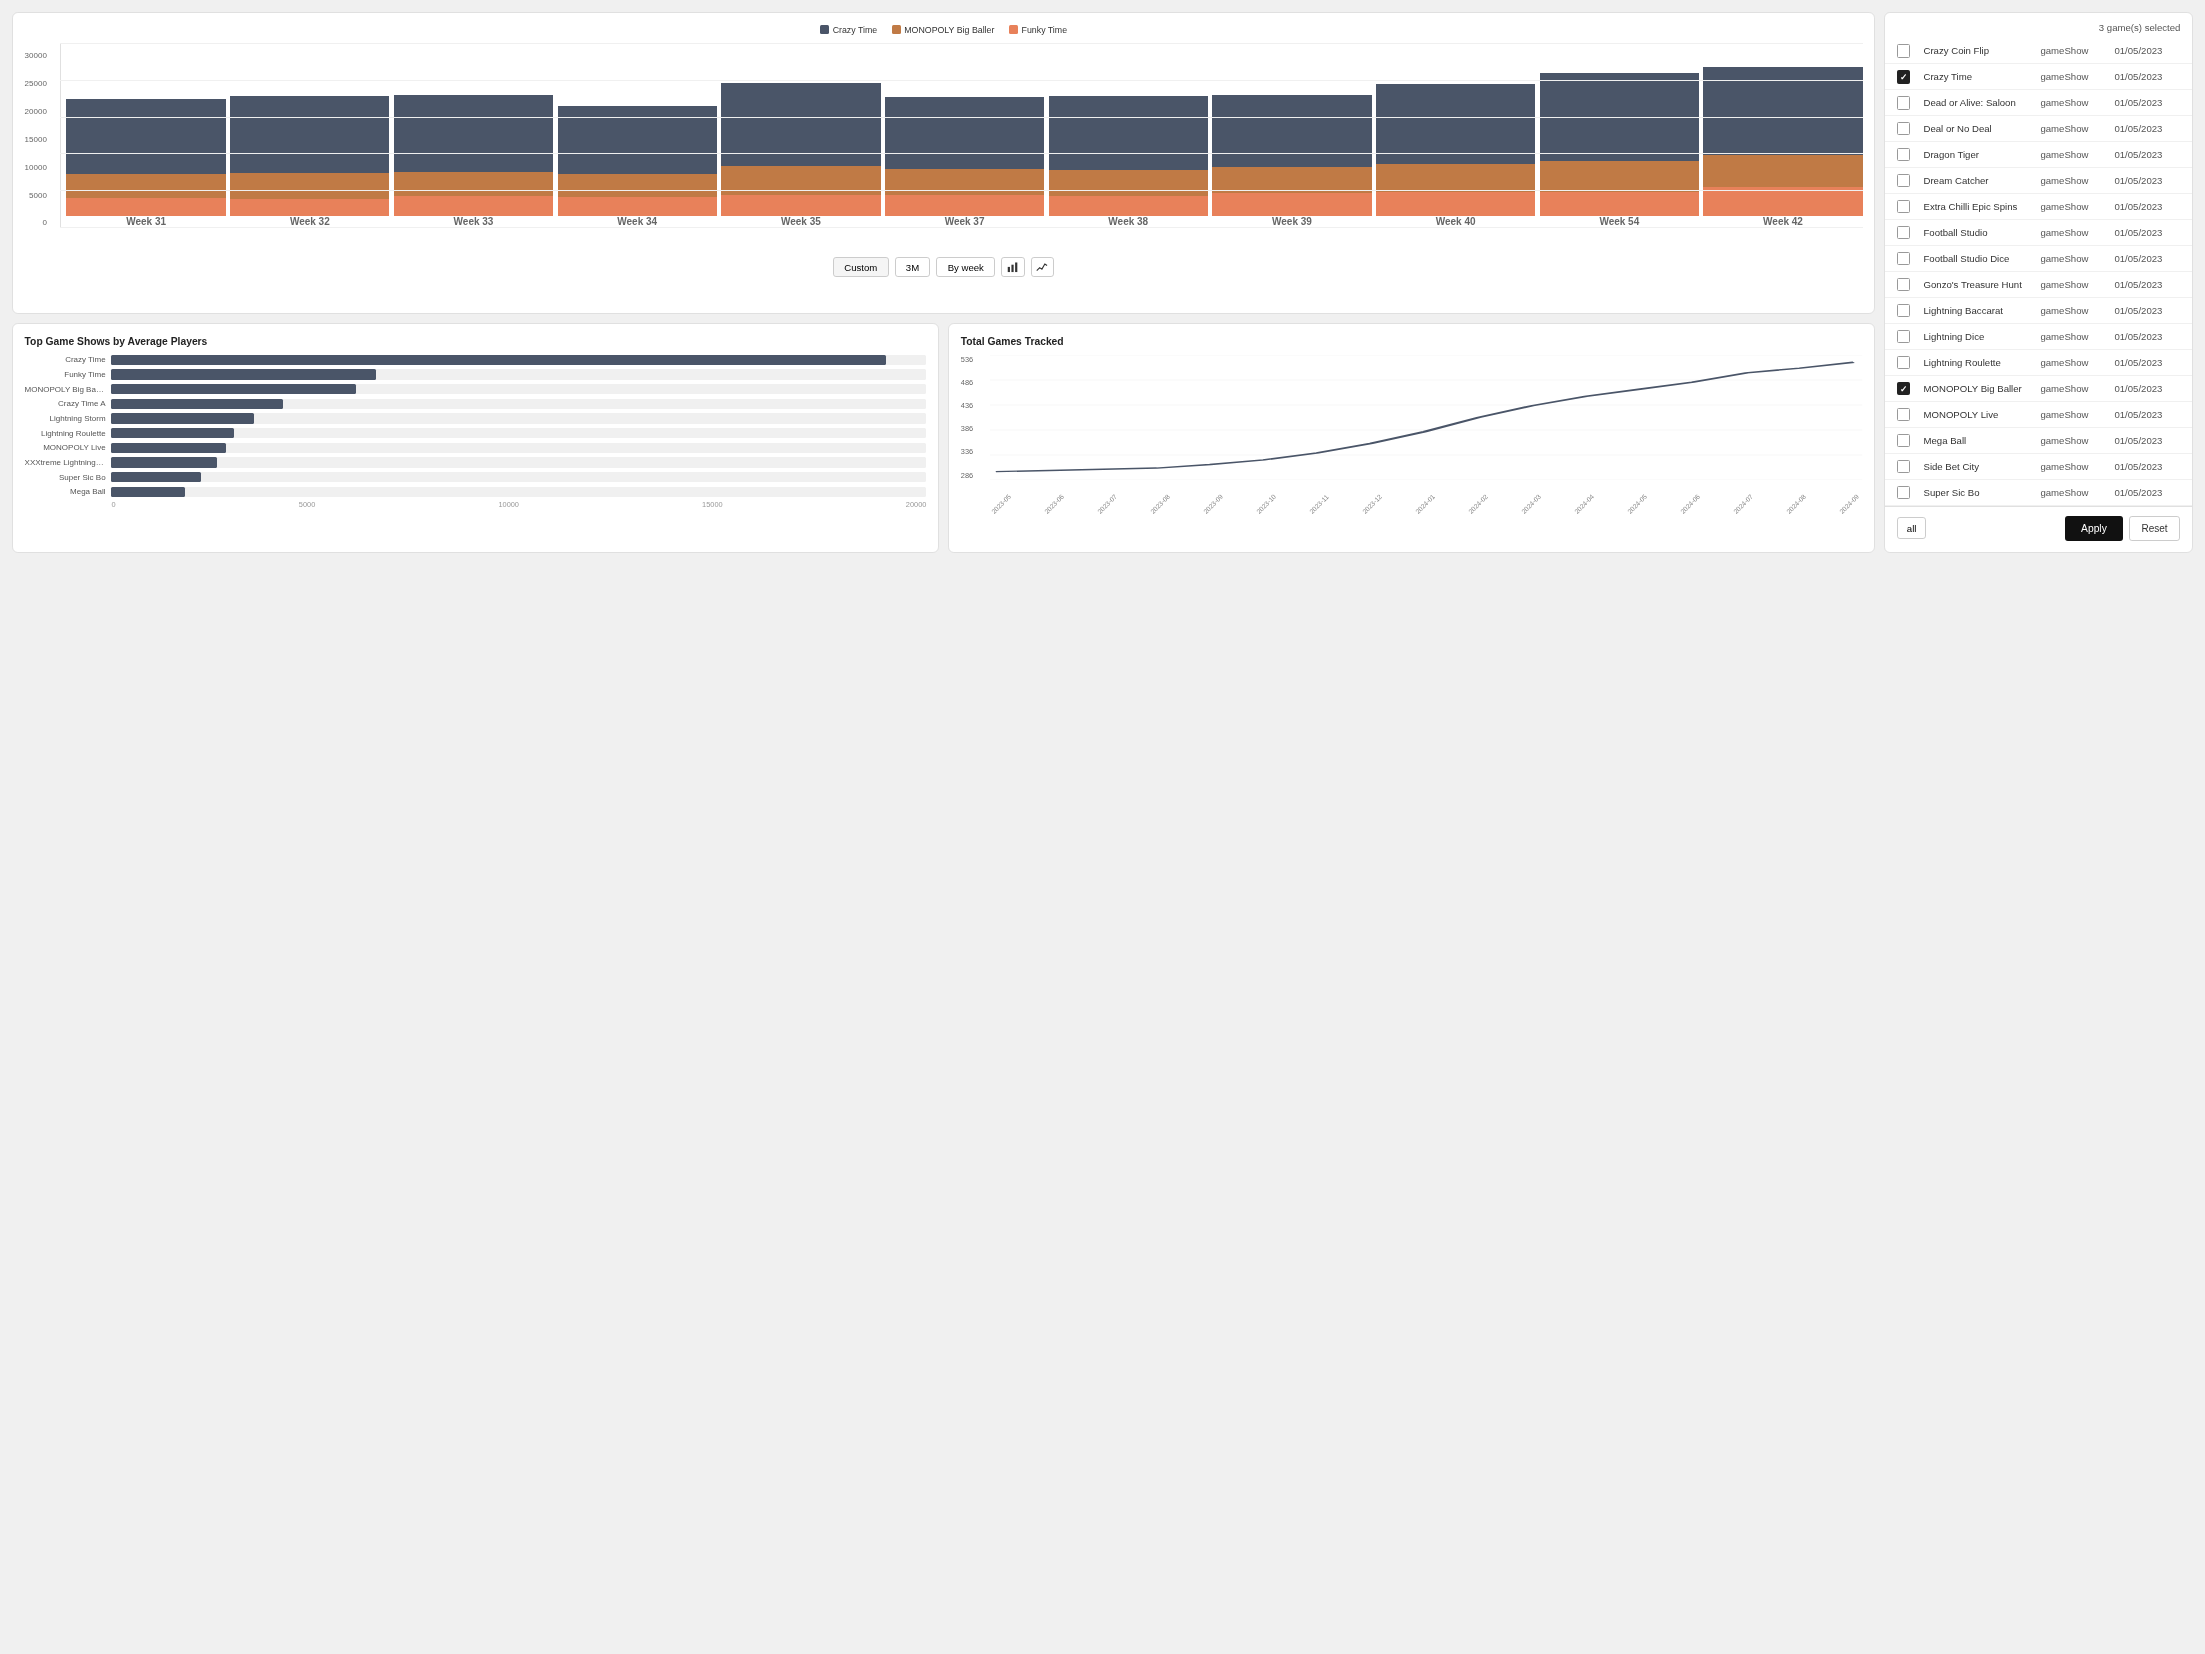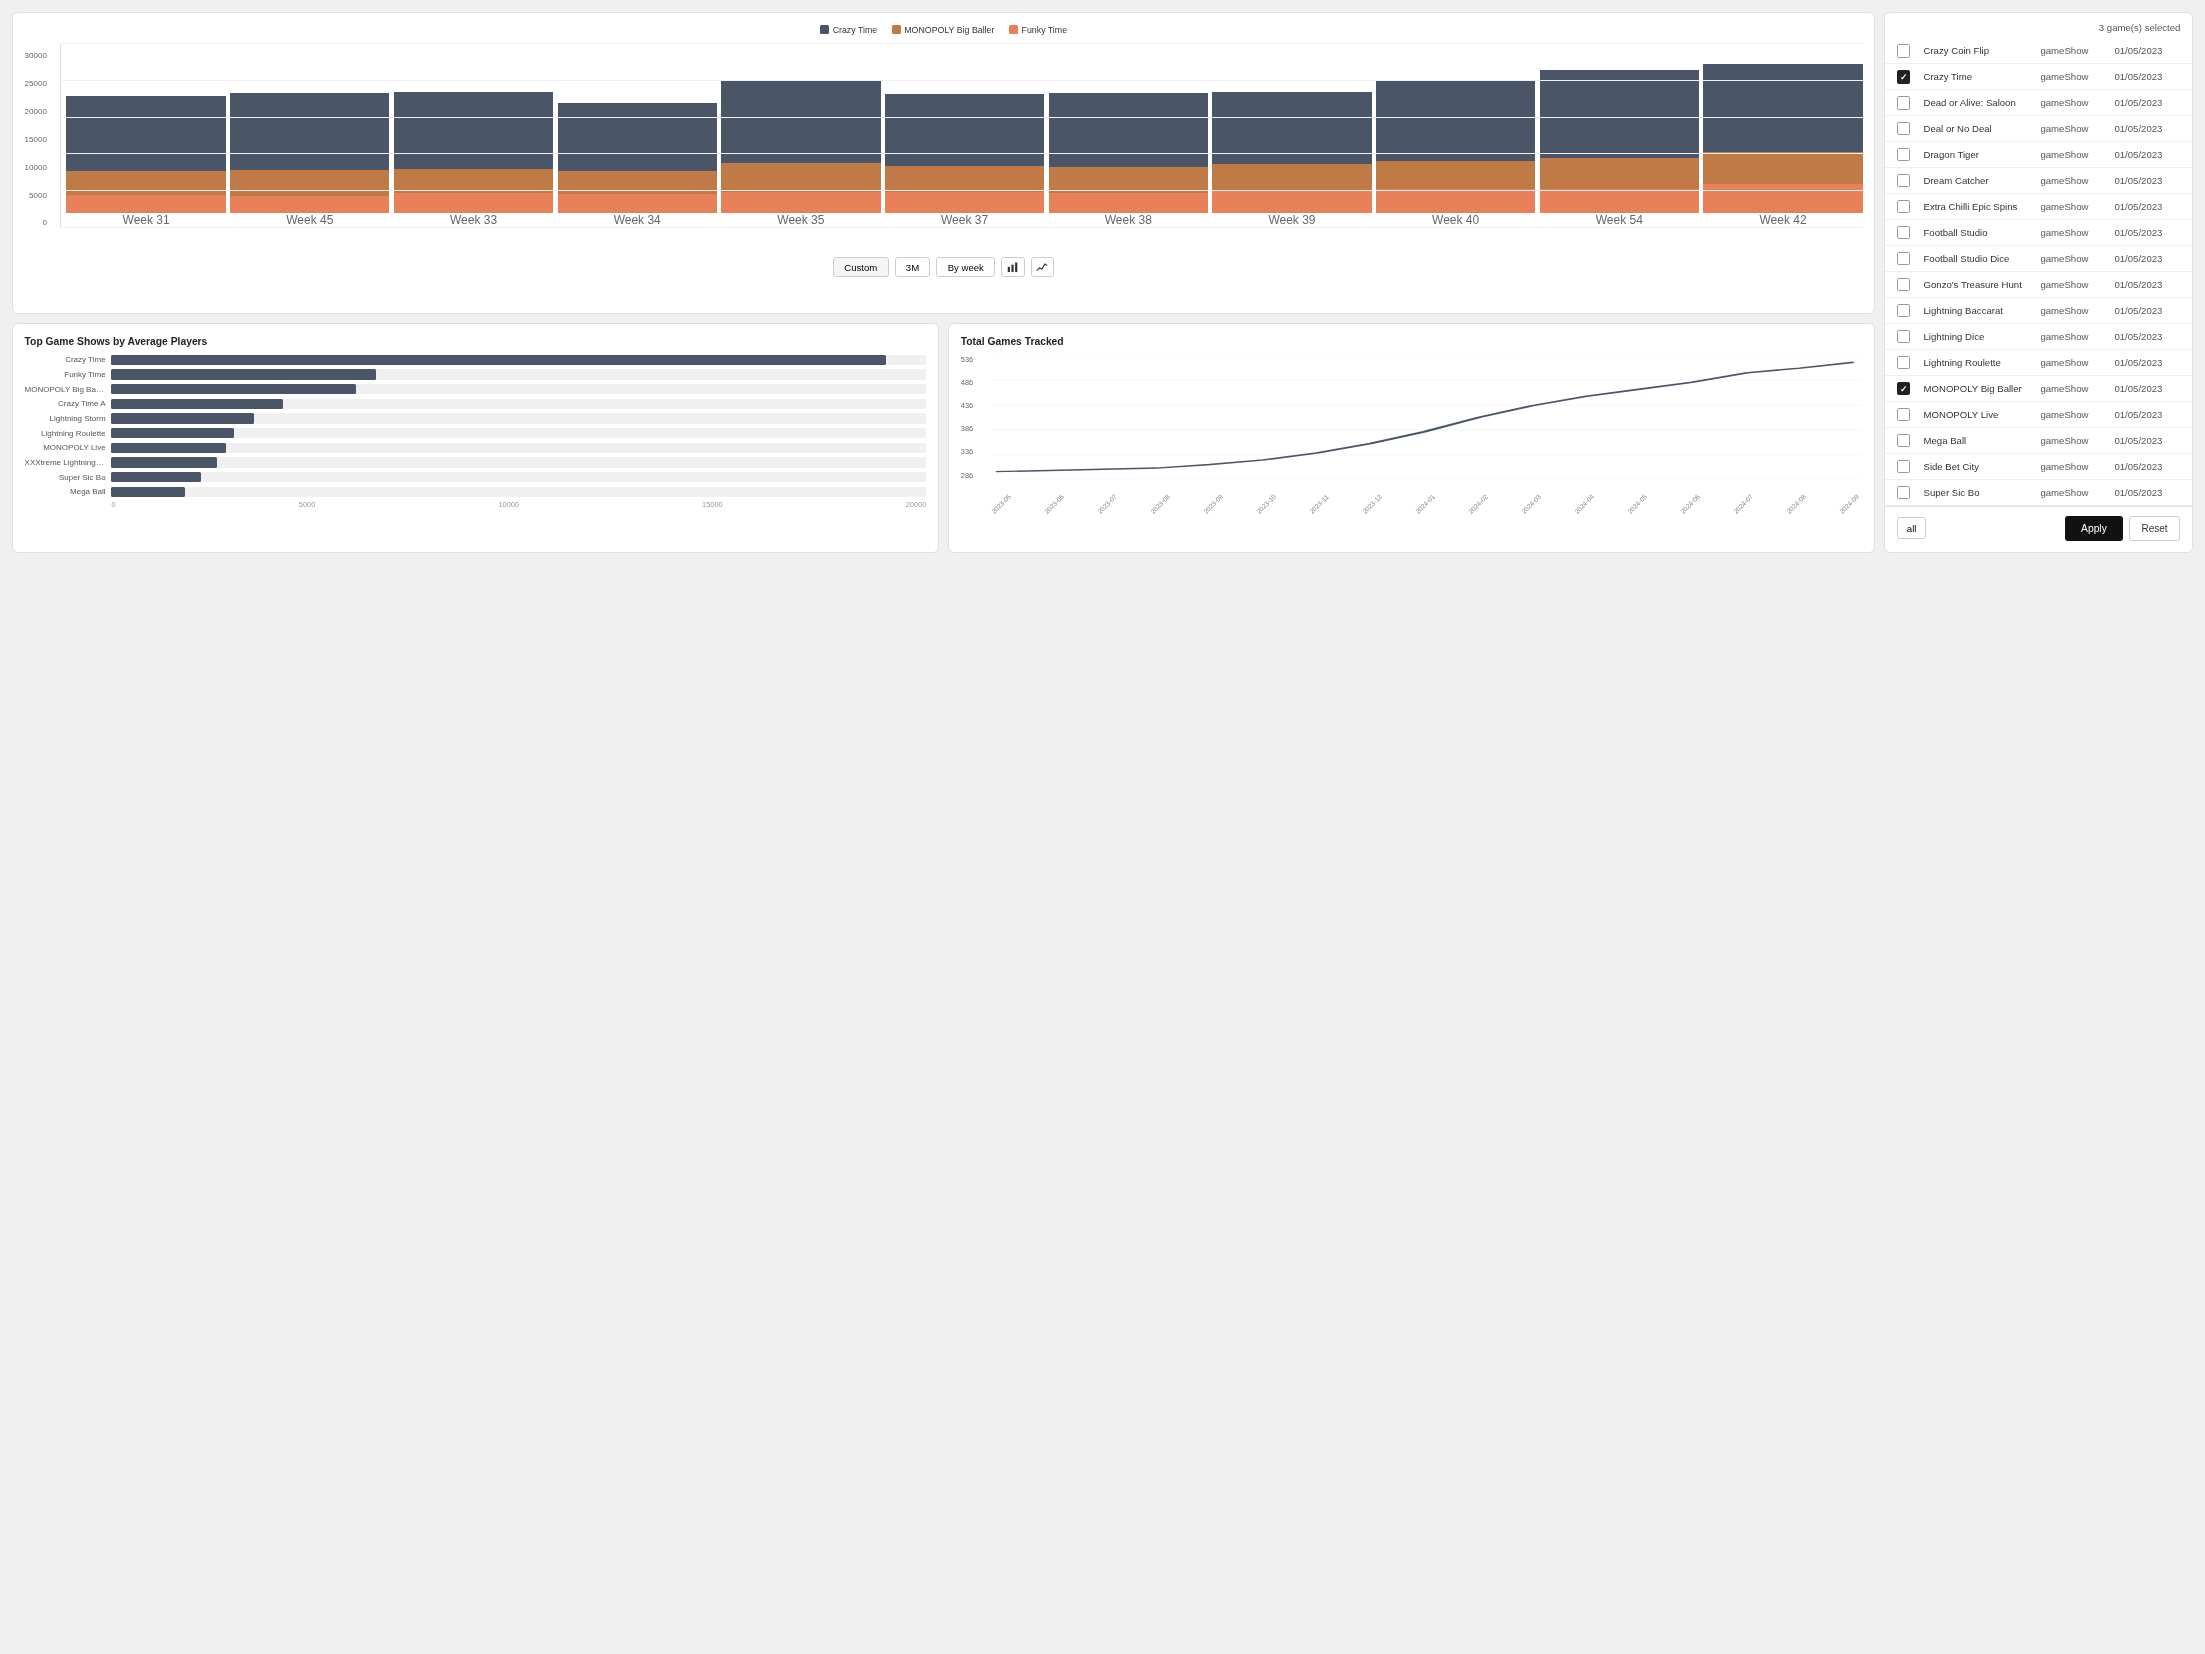--- a/index.html
+++ b/index.html
@@ -90,11 +90,12 @@
       min-height: 1.5px;
     }
     .bar-label {
-      font-size: 12px;
+      font-size: 10px;
       color: #666;
       margin-top: 0;
       text-align: center;
       white-space: nowrap;
+      font-weight: bold;
     }
     .chart-controls {
       display: flex;

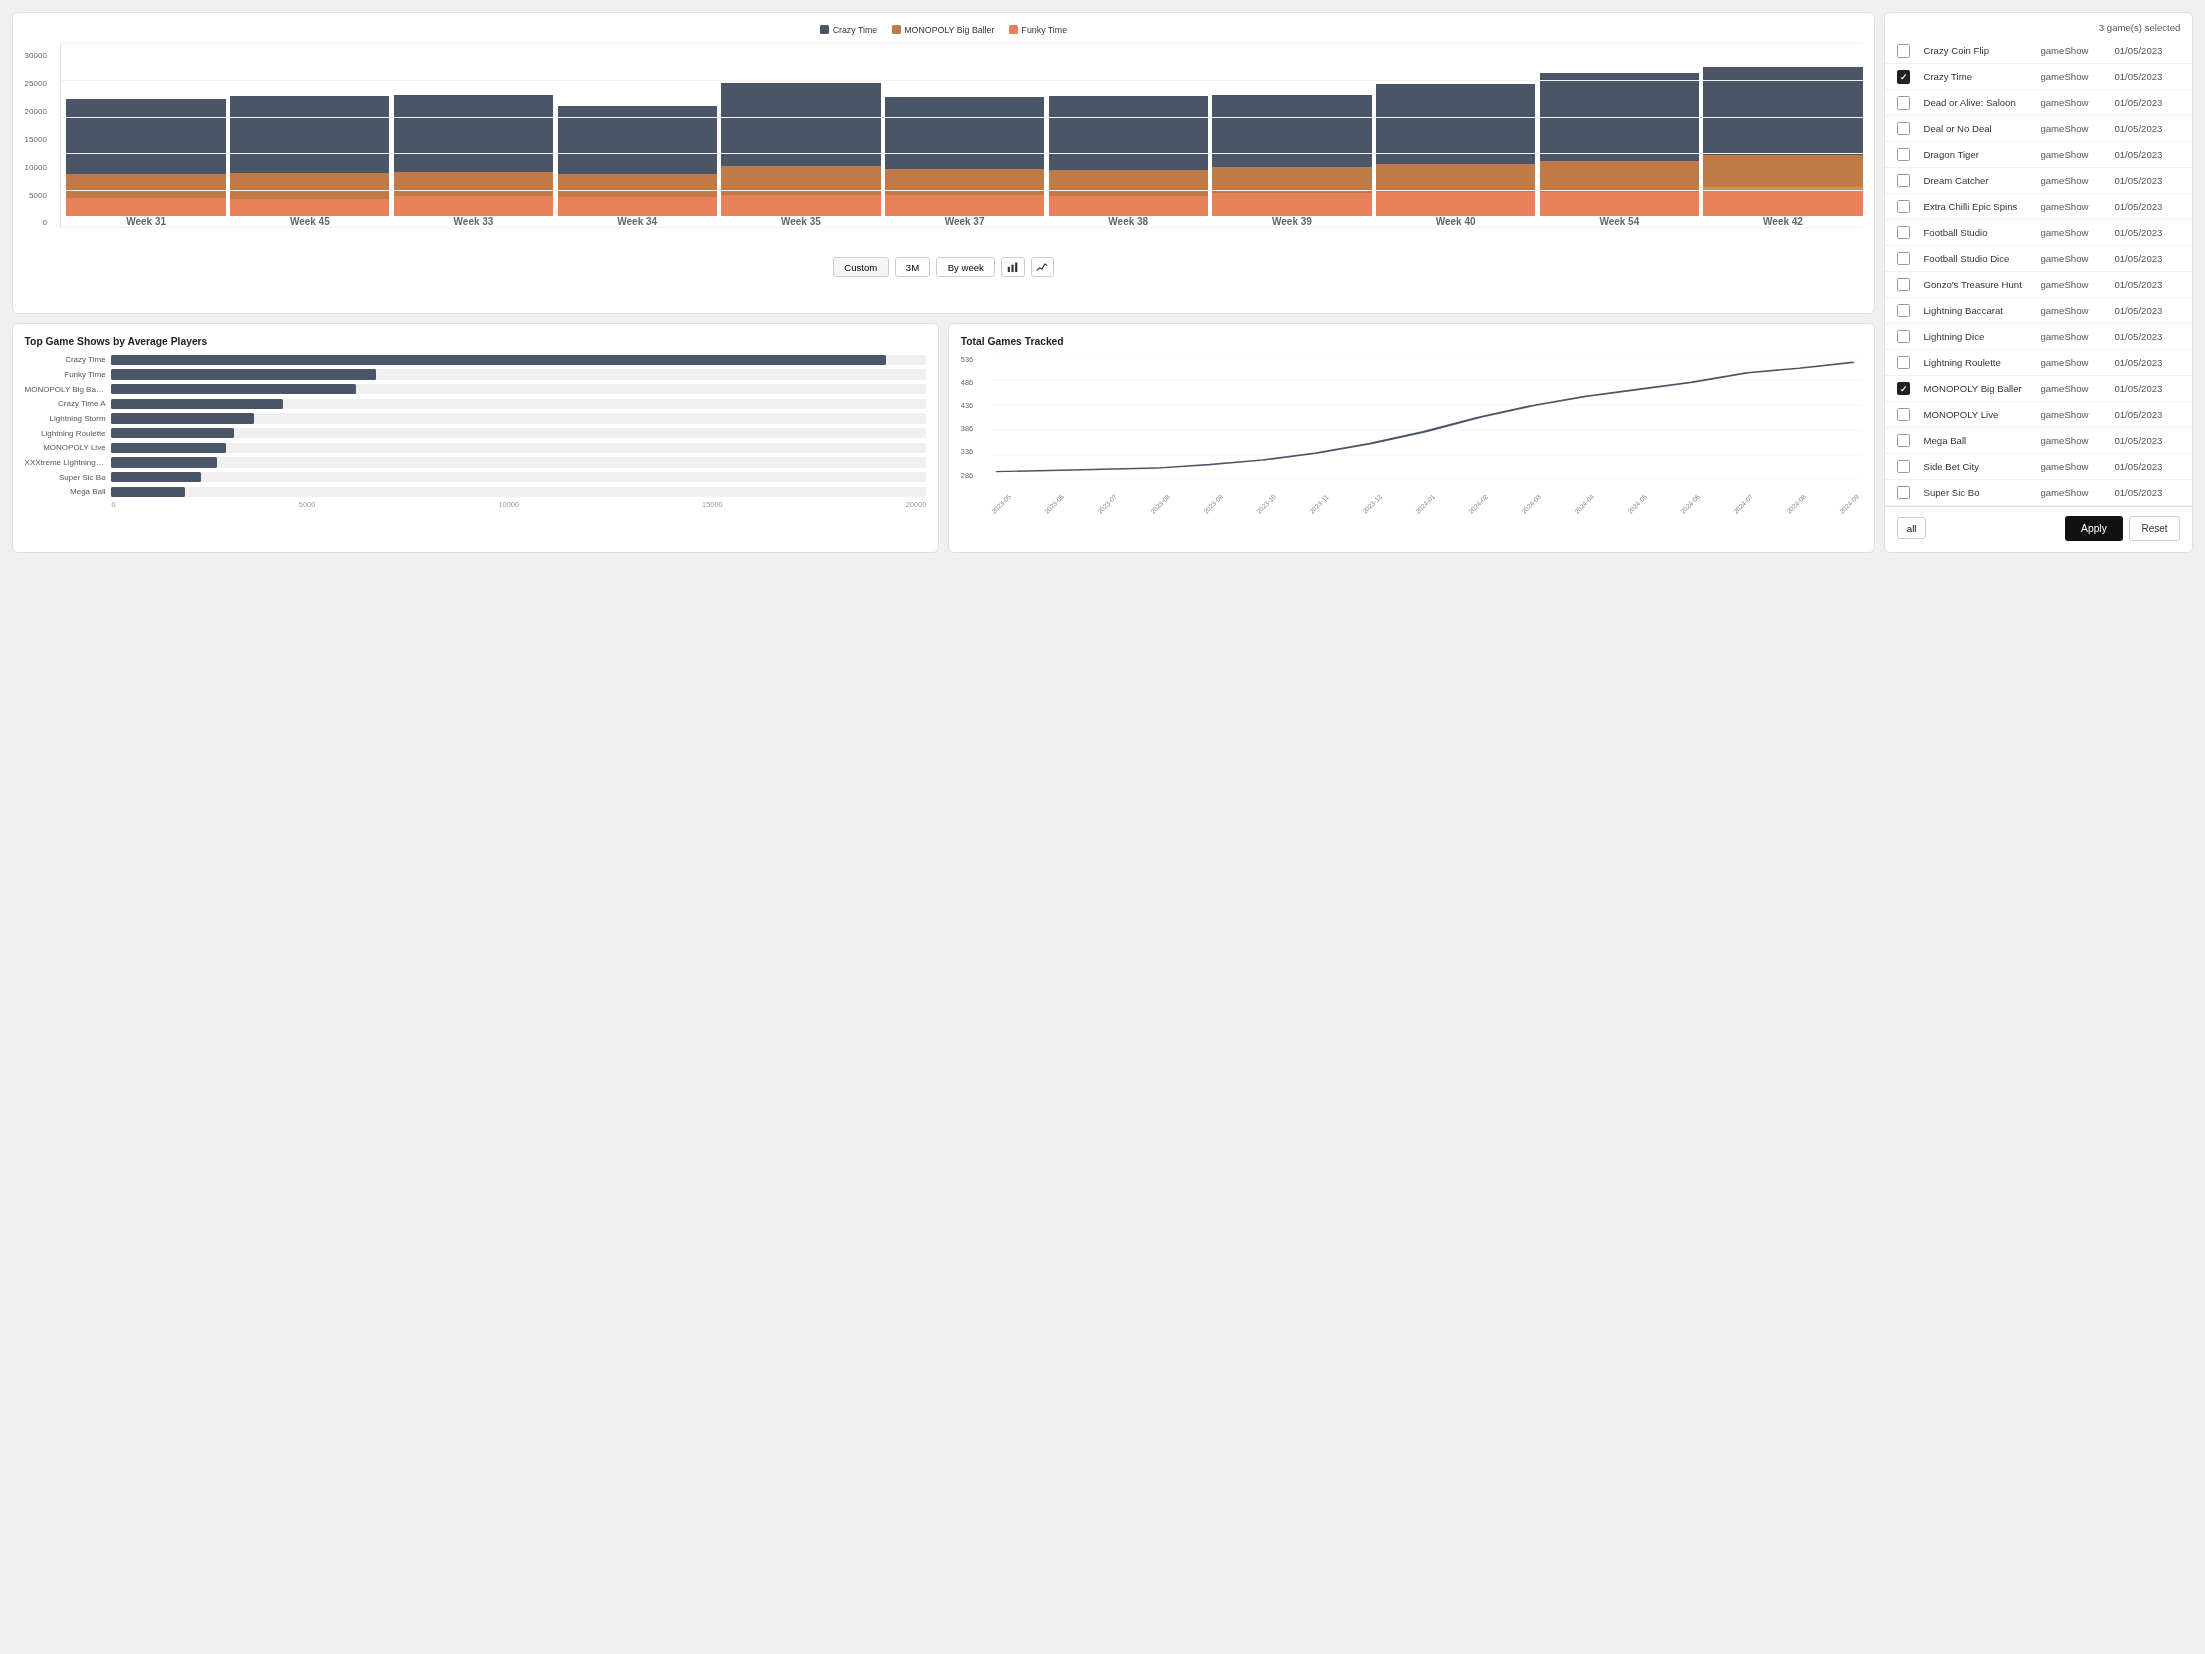--- a/index.html
+++ b/index.html
@@ -406,7 +406,7 @@
               <div class="bar-segment" style="height: 26px; background: rgb(192, 122, 69);"></div>
               <div class="bar-segment" style="height: 77px; background: rgb(74, 85, 104);"></div>
             </div>
-            <div class="bar-label">Week 45</div>
+            <div class="bar-label">Week 32</div>
           </div>
           <div class="bar-group">
             <div class="bar-stack">

